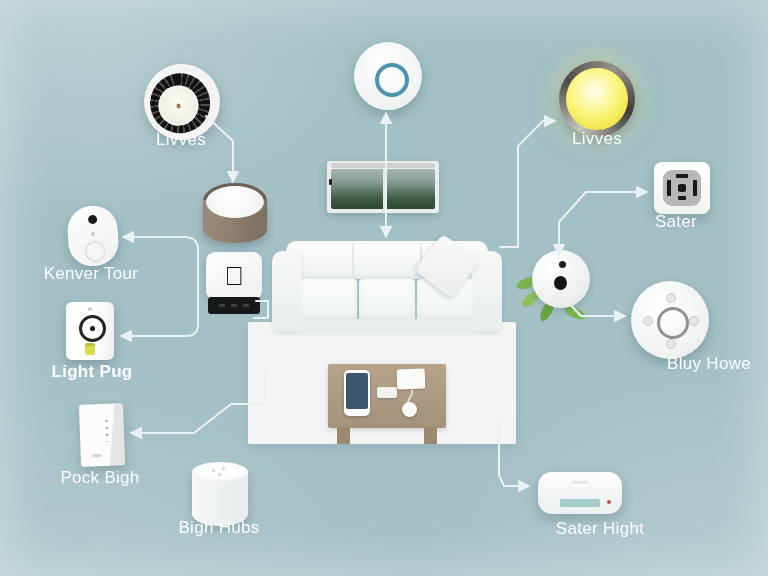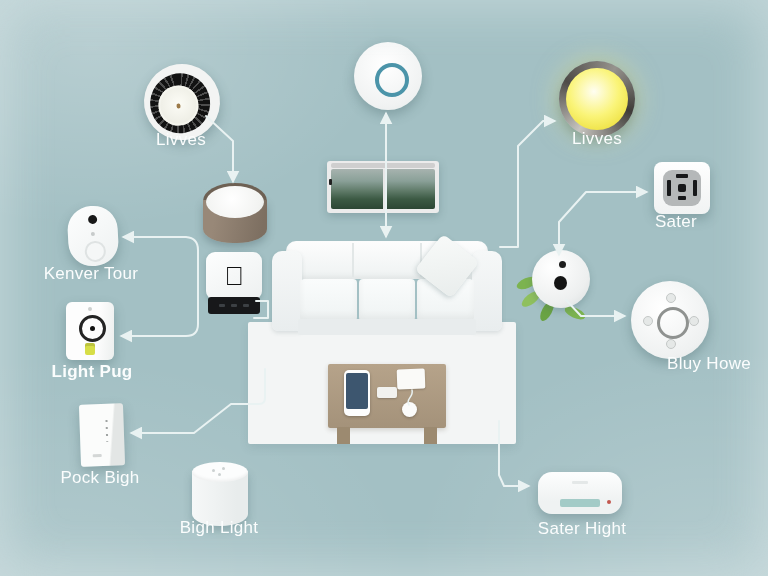--- a/index.html
+++ b/index.html
@@ -285,7 +285,7 @@
   <div class="lbl" style="left:91px;top:264px;">Kenver Tour</div>
   <div class="lbl" style="left:92px;top:362px;font-weight:bold;">Light Pug</div>
   <div class="lbl" style="left:100px;top:468px;">Pock Bigh</div>
-  <div class="lbl" style="left:219px;top:518px;">Bigh Light</div>
+  <div class="lbl" style="left:219px;top:518px;">Bigh Hubs</div>
   <div class="lbl" style="left:681px;top:354px;margin-left:28px;">Bluy Howe</div>
   <div class="lbl" style="left:582px;top:519px;">Sater Hight</div>
 

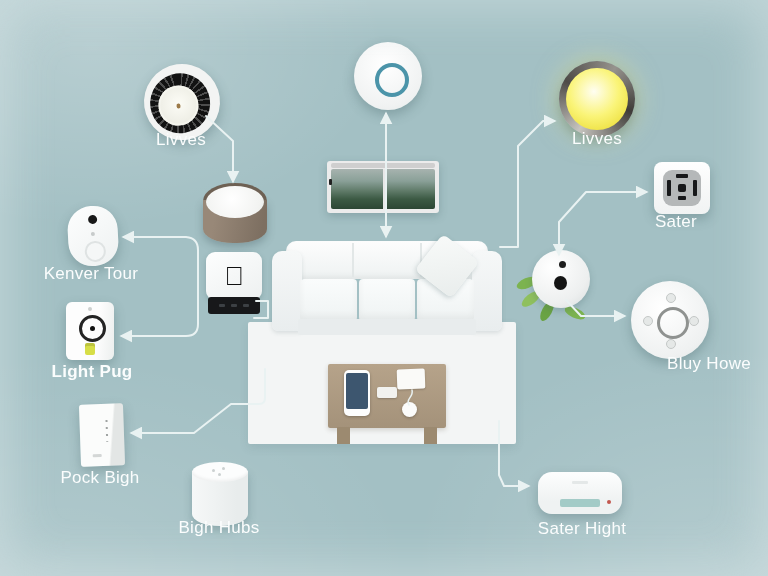--- a/index.html
+++ b/index.html
@@ -287,7 +287,7 @@
   <div class="lbl" style="left:100px;top:468px;">Pock Bigh</div>
   <div class="lbl" style="left:219px;top:518px;">Bigh Hubs</div>
   <div class="lbl" style="left:681px;top:354px;margin-left:28px;">Bluy Howe</div>
-  <div class="lbl" style="left:582px;top:519px;">Sater Hight</div>
+  <div class="lbl" style="left:600px;top:519px;">Sater Hight</div>
 
 </div>
 

